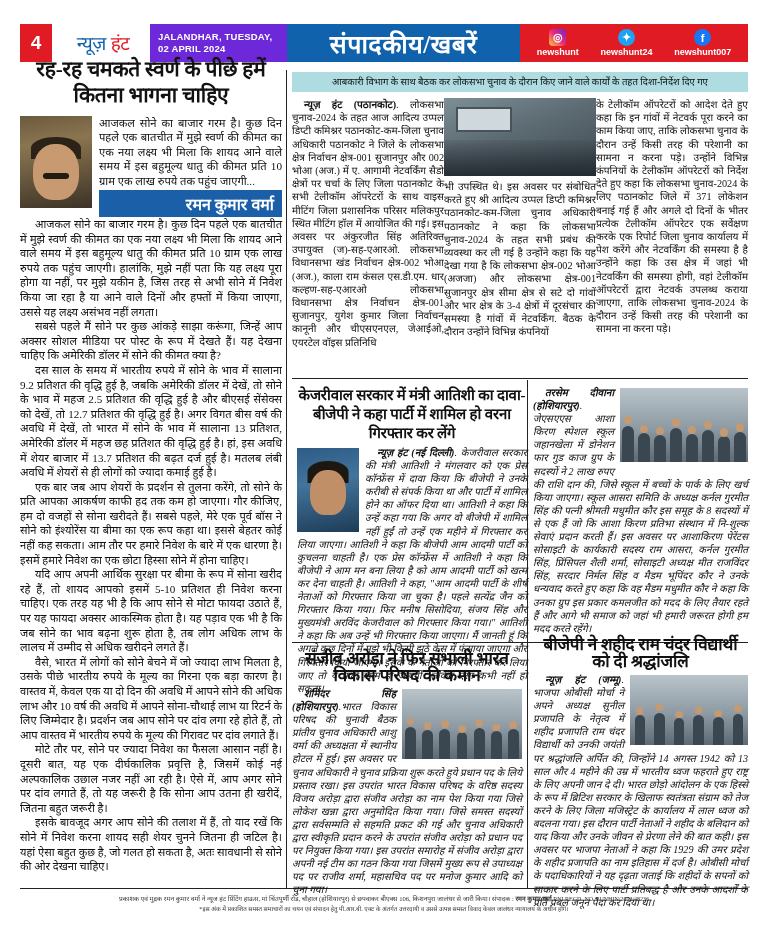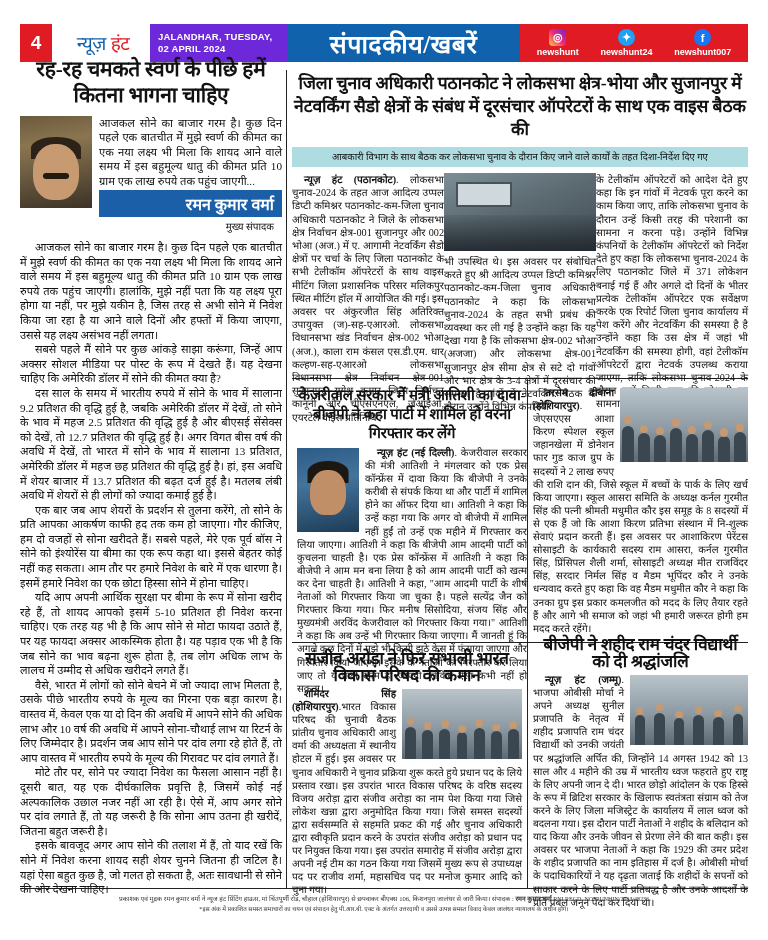--- a/index.html
+++ b/index.html
@@ -255,7 +255,6 @@
   </div>
 
   <div class="rightarea">
-    <h1 class="main-head">जिला चुनाव अधिकारी पठानकोट ने लोकसभा क्षेत्र-भोया और सुजानपुर में नेटवर्किंग सैडो क्षेत्रों के संबंध में दूरसंचार ऑपरेटरों के साथ एक वाइस बैठक की</h1>
     <div class="subbar">आबकारी विभाग के साथ बैठक कर लोकसभा चुनाव के दौरान किए जाने वाले कार्यों के तहत दिशा-निर्देश दिए गए</div>
 
     <div class="cols3">

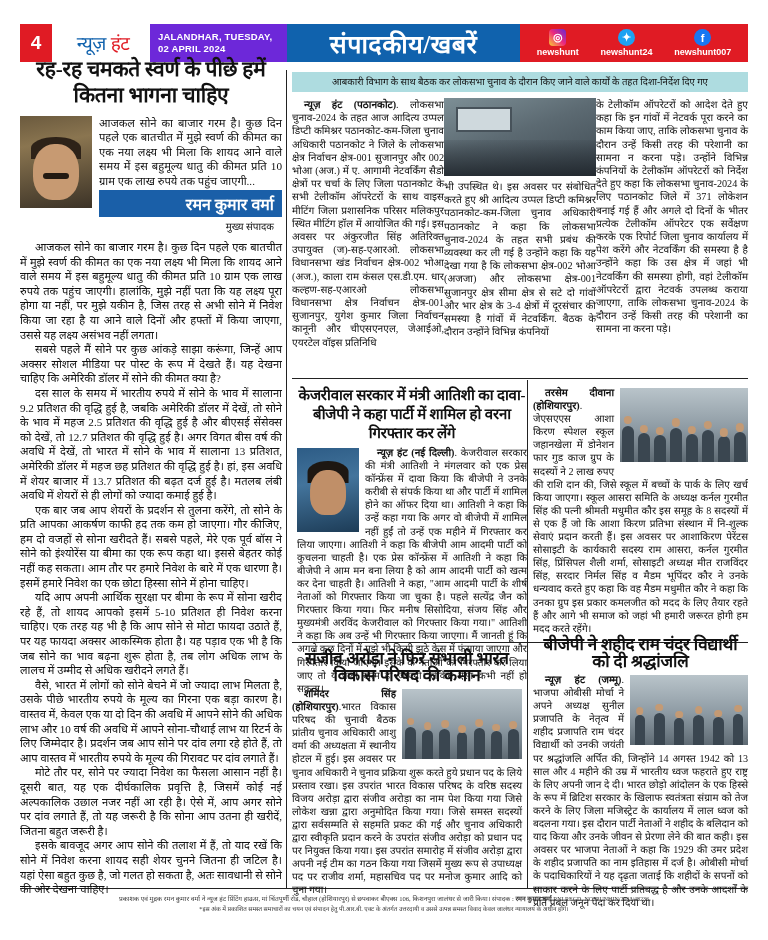--- a/index.html
+++ b/index.html
@@ -240,7 +240,6 @@
     <div class="byline-bar">
       <span class="byline-name">रमन कुमार वर्मा</span>
     </div>
-    <div class="byline-role">मुख्य संपादक</div>
 
     <div class="l-body">
       <p>आजकल सोने का बाजार गरम है। कुछ दिन पहले एक बातचीत में मुझे स्वर्ण की कीमत का एक नया लक्ष्य भी मिला कि शायद आने वाले समय में इस बहुमूल्य धातु की कीमत प्रति 10 ग्राम एक लाख रुपये तक पहुंच जाएगी। हालांकि, मुझे नहीं पता कि यह लक्ष्य पूरा होगा या नहीं, पर मुझे यकीन है, जिस तरह से अभी सोने में निवेश किया जा रहा है या आने वाले दिनों और हफ्तों में किया जाएगा, उससे यह लक्ष्य असंभव नहीं लगता।</p>

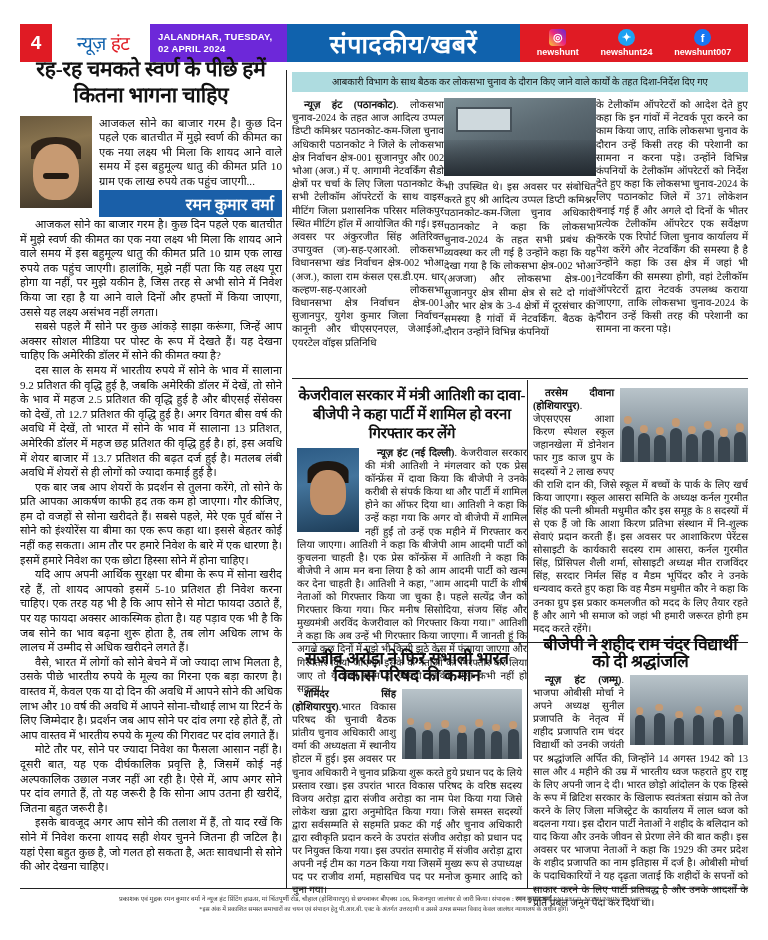--- a/index.html
+++ b/index.html
@@ -145,7 +145,7 @@
   }
   .sec-head.sm{font-size:17px;line-height:17px;}
   .sec-body{font-size:10.1px;line-height:13.1px;text-align:justify;}
-  .sec-body p{margin:0;text-indent:12px;}
+  .sec-body p{margin:0;text-indent:12px;font-style:italic;}
 
   .figure-right{float:right;margin:2px 0 3px 6px;}
   .figure-left{float:left;margin:2px 6px 3px 0;}

